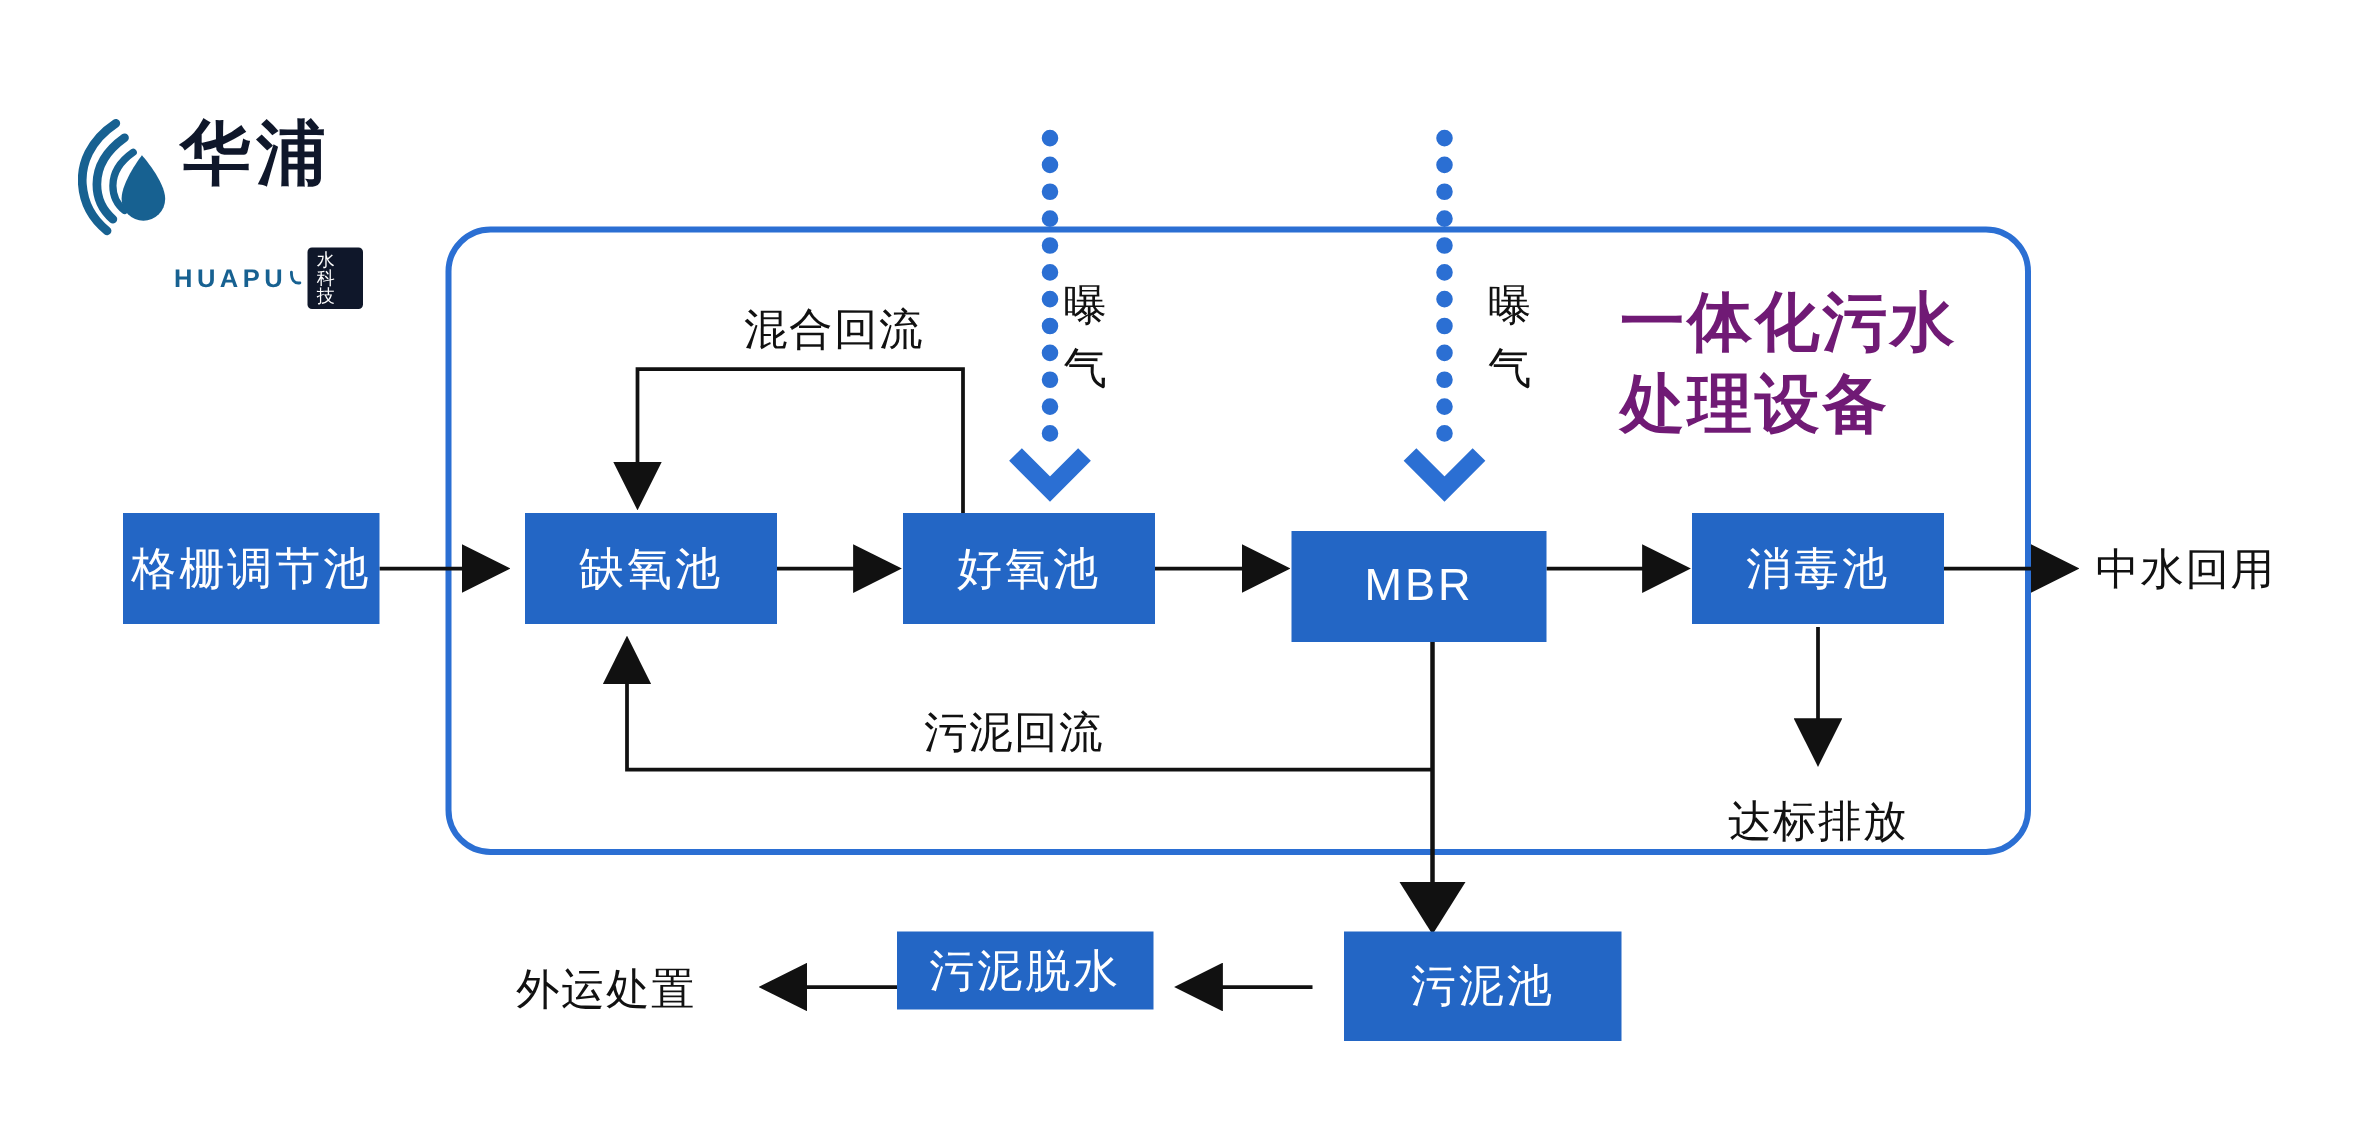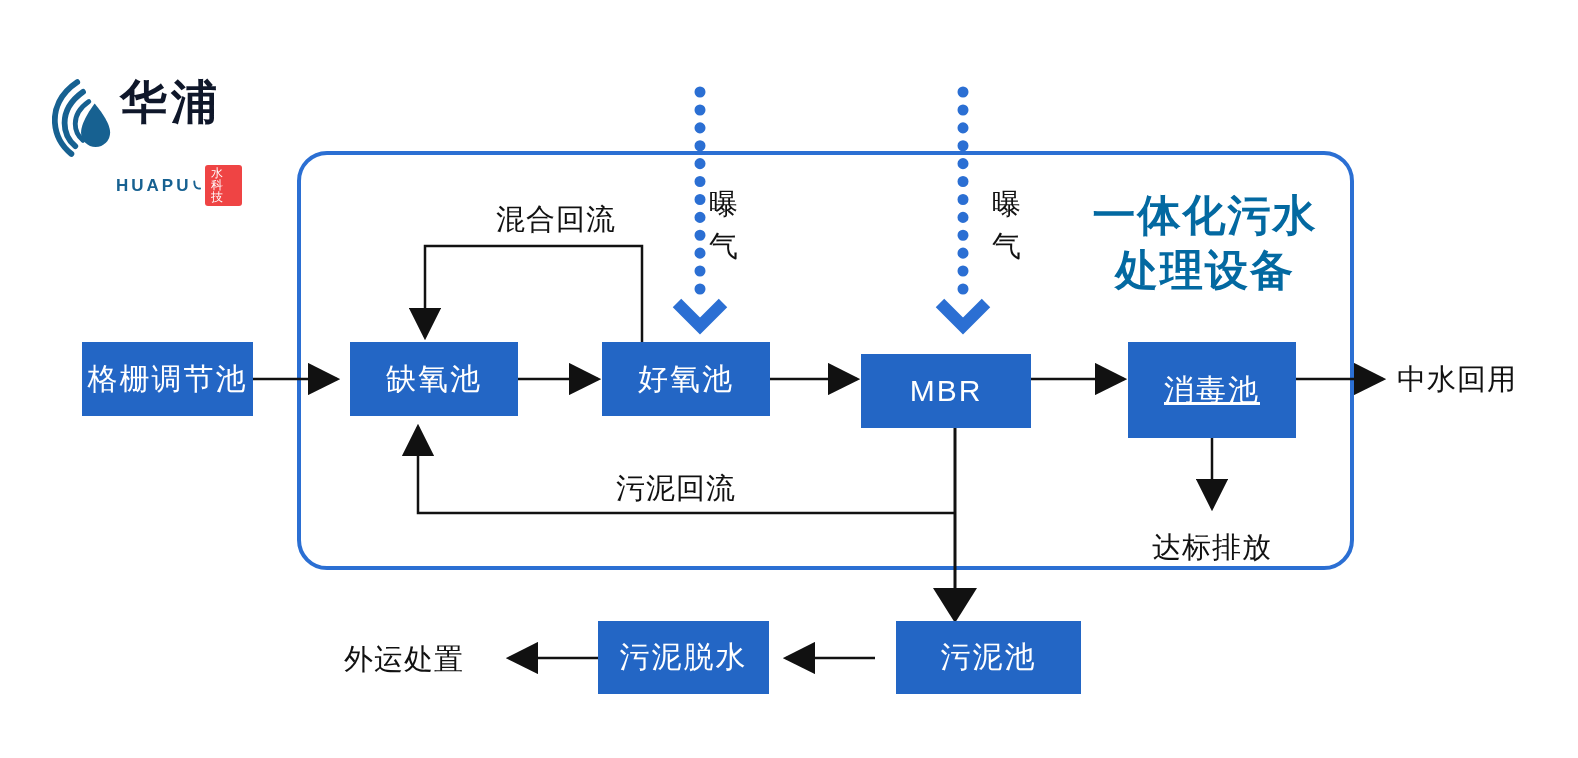--- a/index.html
+++ b/index.html
@@ -46,7 +46,7 @@
     letter-spacing:4px;margin-left:6px;}
   .logo-sub{display:flex;align-items:center;margin:5px 0 0 64px;}
   .logo-latin{color:#176191;font-size:17px;font-weight:700;letter-spacing:3px;line-height:1;}
-  .logo-badge{background:#ef4444;color:#ffffff;font-size:12px;font-weight:500;
+  .logo-badge{background:#0f172a;color:#ffffff;font-size:12px;font-weight:500;
     padding:2px 6px 3px;border-radius:3px;margin-left:4px;letter-spacing:1px;line-height:1;}
 </style>
 </head>

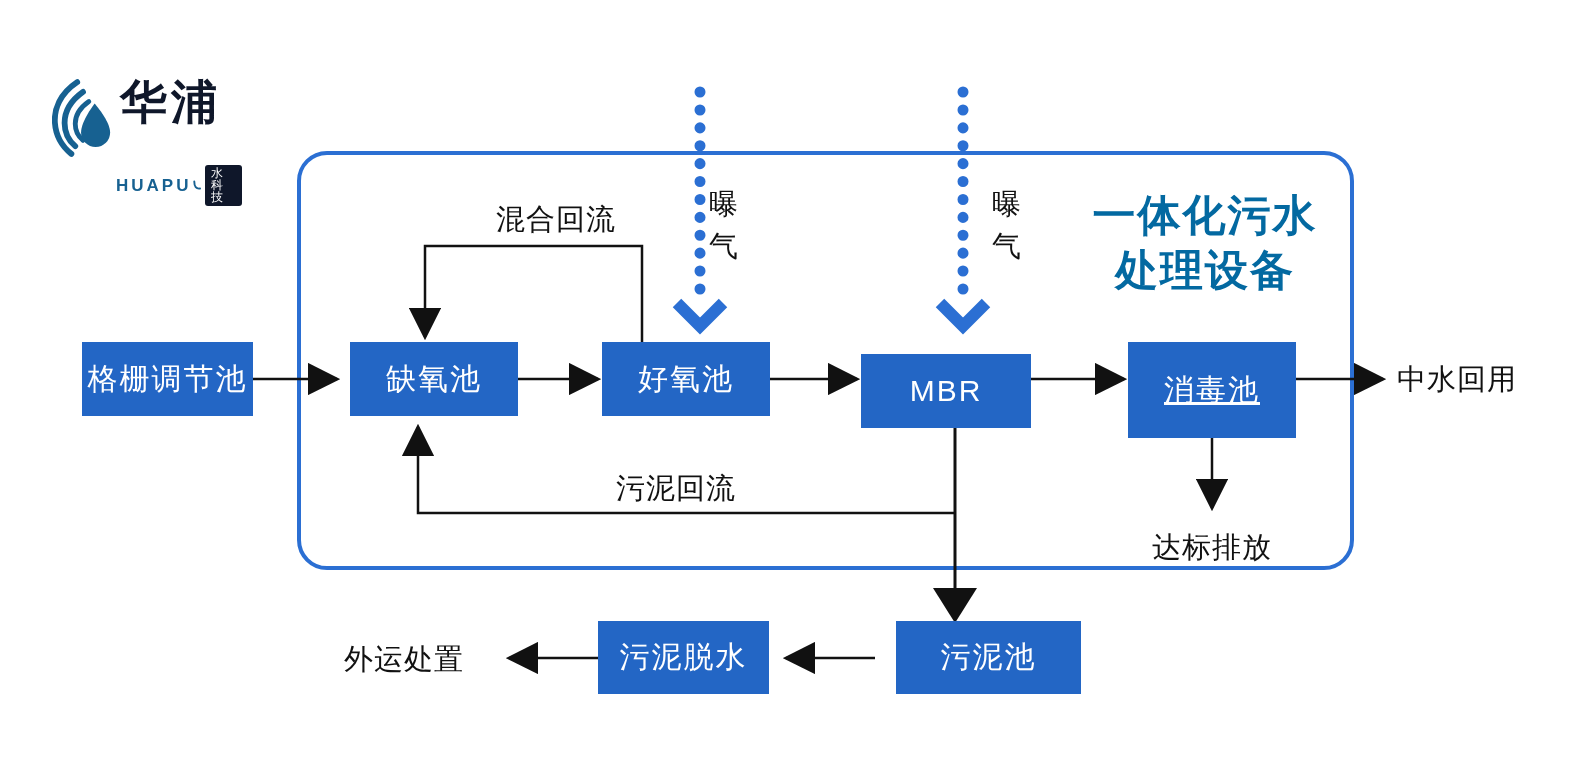--- a/index.html
+++ b/index.html
@@ -36,8 +36,8 @@
 
   
   .title{position:absolute;left:1080px;top:188px;width:250px;z-index:2;
-    color:#0369a1;font-family:Liberation Sans, sans-serif;font-weight:900;
-    font-size:43px;line-height:1.28;text-align:center;letter-spacing:2px;}
+    color:#701a75;font-family:Liberation Sans, sans-serif;font-weight:900;
+    font-size:43px;line-height:1.28;text-align:left;letter-spacing:2px;}
 
   
   .logo{position:absolute;left:52px;top:78px;z-index:2;width:190px;}

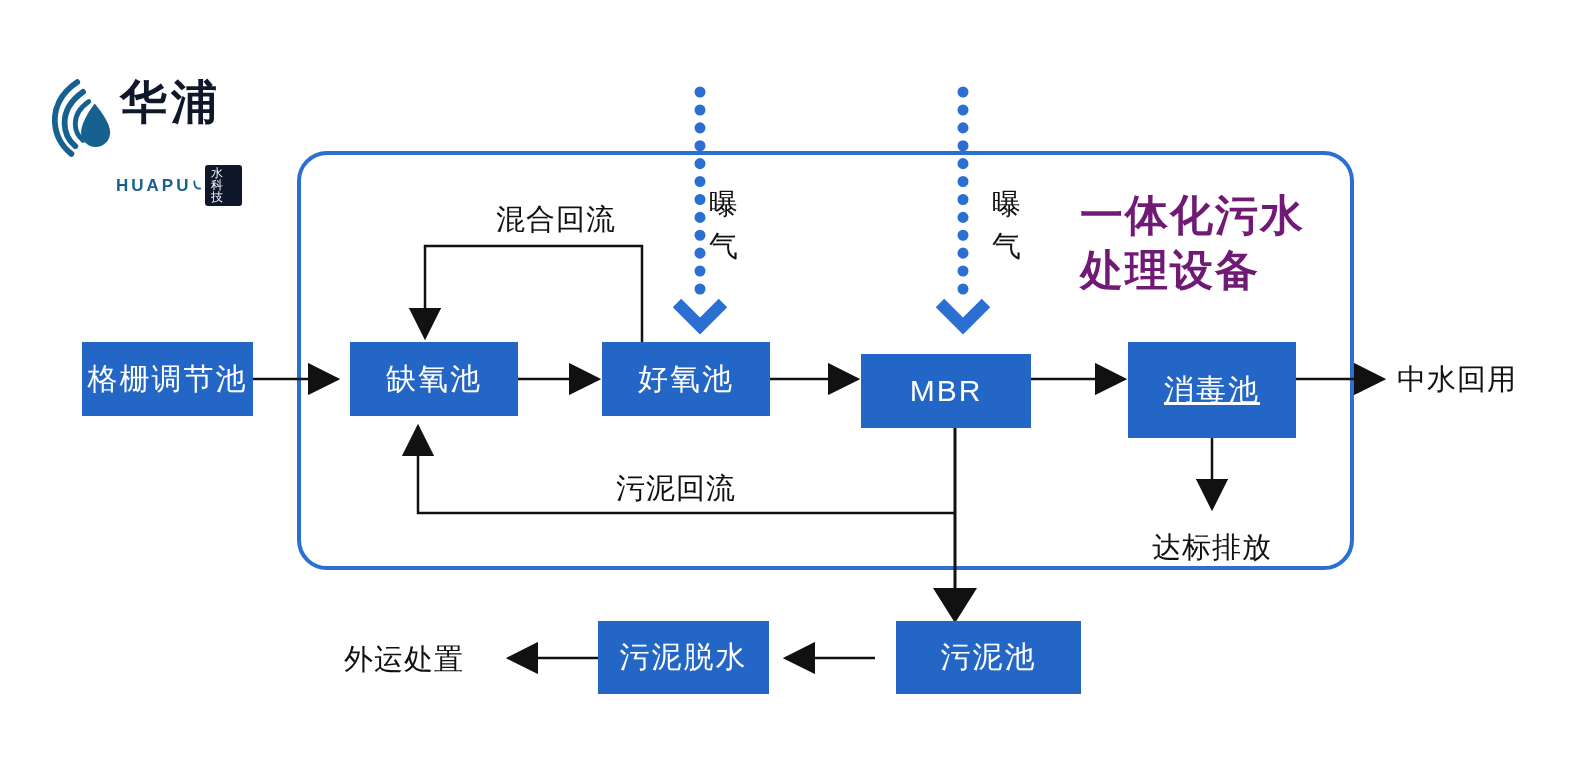--- a/index.html
+++ b/index.html
@@ -19,7 +19,7 @@
   .n-anoxic{left:350px;top:342px;width:168px;height:74px;}
   .n-aerobic{left:602px;top:342px;width:168px;height:74px;}
   .n-mbr{left:861px;top:342px;width:170px;height:74px;margin-top:12px;}
-  .n-disinfect{left:1128px;top:342px;width:168px;height:96px;text-decoration:underline;}
+  .n-disinfect{left:1128px;top:342px;width:168px;height:74px;}
   .n-sludge{left:896px;top:621px;width:185px;height:73px;}
   .n-dewater{left:598px;top:621px;width:171px;height:73px;}
 

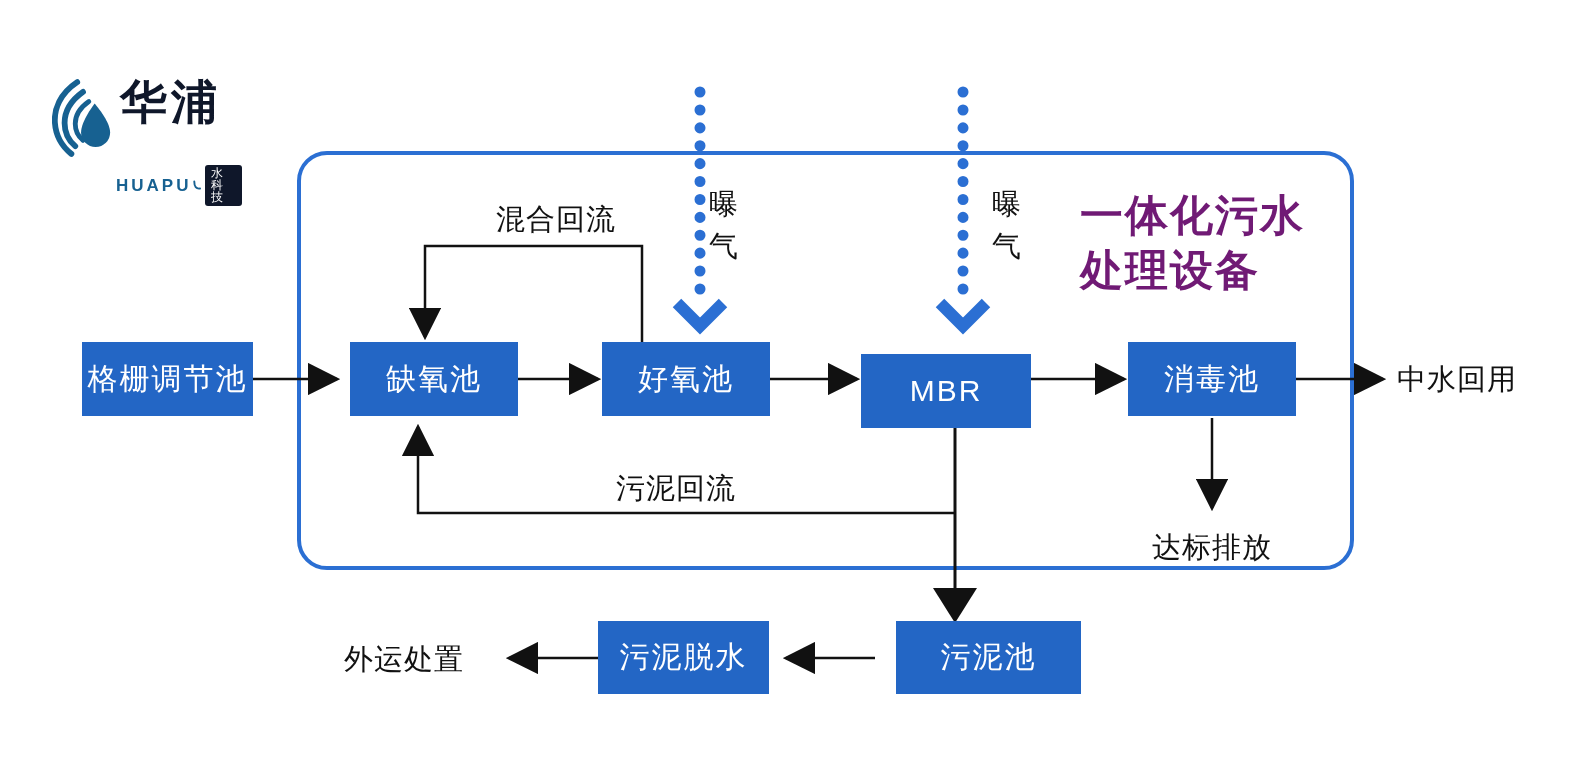--- a/index.html
+++ b/index.html
@@ -21,7 +21,7 @@
   .n-mbr{left:861px;top:342px;width:170px;height:74px;margin-top:12px;}
   .n-disinfect{left:1128px;top:342px;width:168px;height:74px;}
   .n-sludge{left:896px;top:621px;width:185px;height:73px;}
-  .n-dewater{left:598px;top:621px;width:171px;height:73px;}
+  .n-dewater{left:598px;top:621px;width:171px;height:52px;}
 
   
   .lbl{position:absolute;color:#111111;font-size:29px;font-weight:500;z-index:2;

